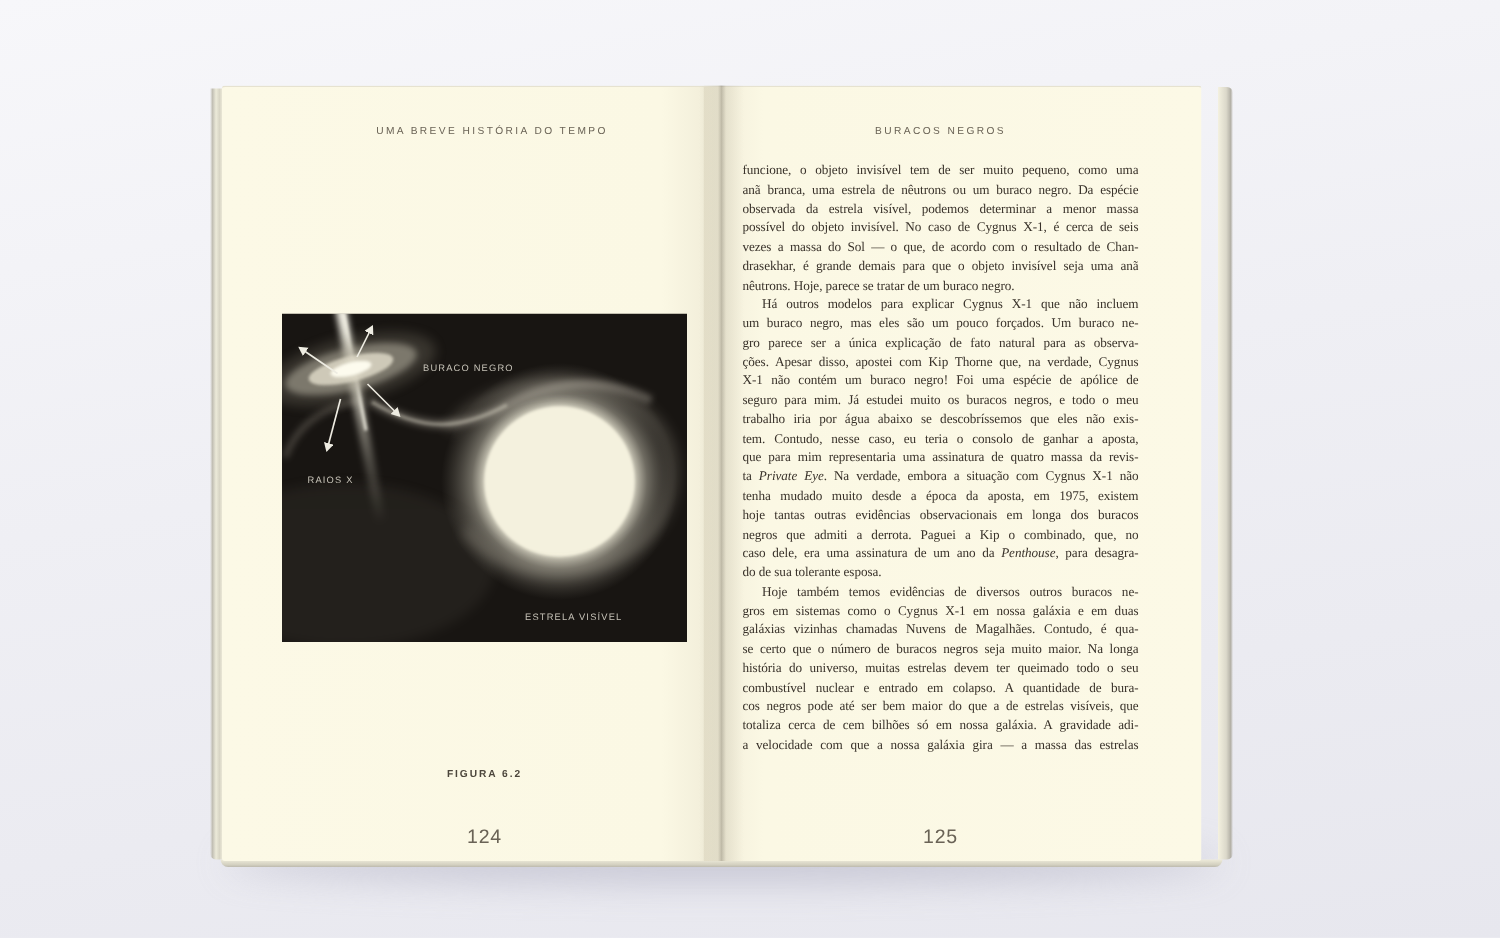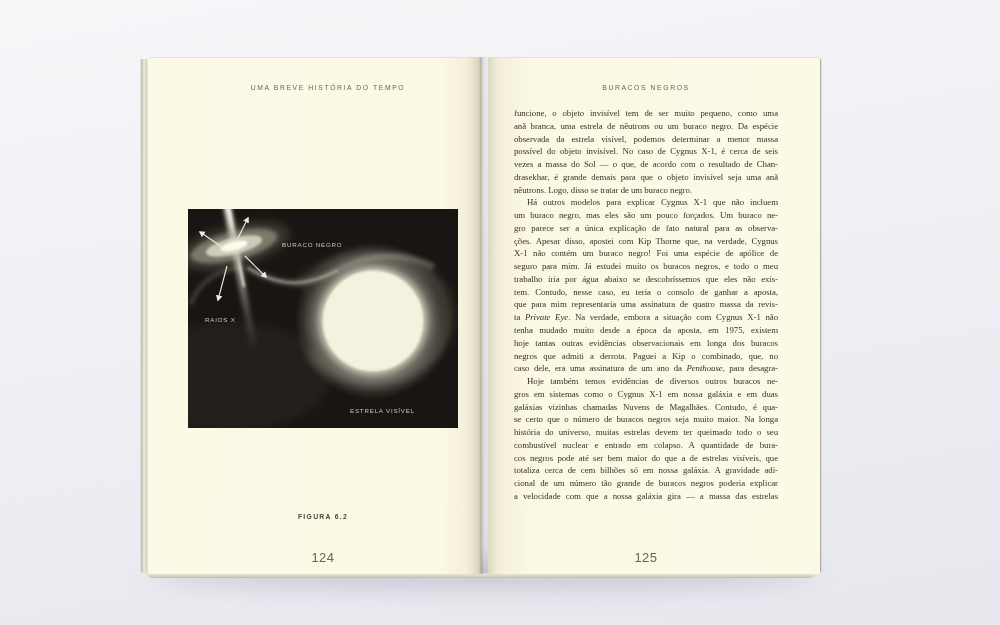--- a/index.html
+++ b/index.html
@@ -21,7 +21,7 @@
   .page{position:absolute;top:2px;height:516px;background:#fbf8e4;}
   .page-left{left:8px;width:333px;border-radius:2px 0 0 2px;border-top:1px solid #e6e2d0;
          background:linear-gradient(to right,#fcf9e6 0%,#fbf8e4 88%,#f2eeda 97%,#e4dfc9 100%);}
-  .page-right{left:348px;width:332px;border-radius:0 2px 2px 0;border-top:1px solid #e6e2d0;
+  .page-right{left:329px;width:332px;border-radius:0 2px 2px 0;border-top:1px solid #e6e2d0;
          background:linear-gradient(to right,#e6e1cb 0%,#f4f0dc 4%,#fbf8e4 12%,#fcf9e6 100%);}
   .gutter{position:absolute;left:326px;top:2px;width:30px;height:517px;pointer-events:none;
          background:linear-gradient(to right,rgba(0,0,0,0) 0%,rgba(96,86,64,.10) 42%,rgba(58,50,36,.28) 50%,rgba(96,86,64,.10) 60%,rgba(0,0,0,0) 100%);}

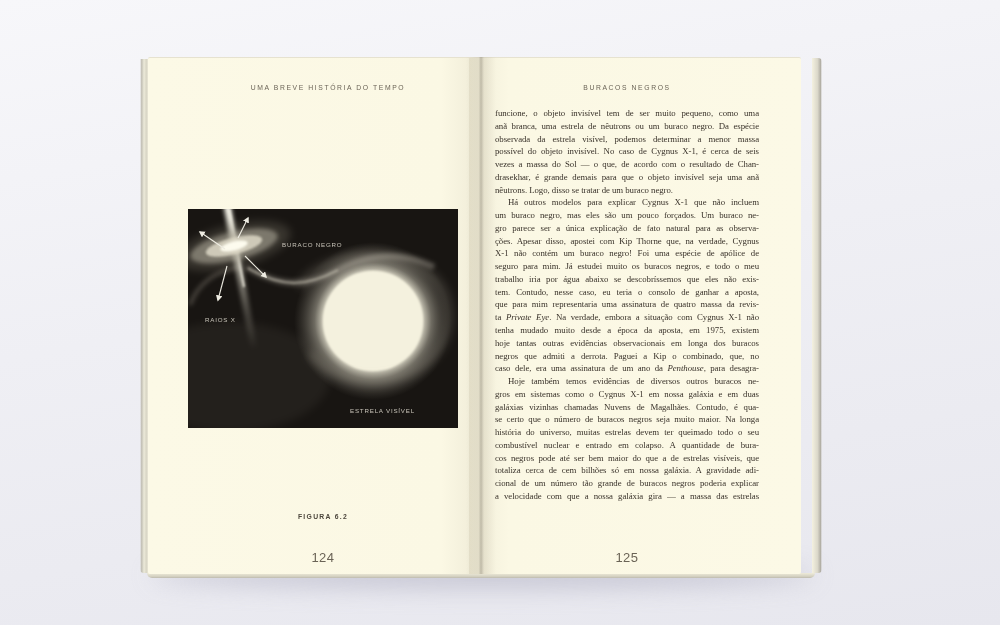--- a/index.html
+++ b/index.html
@@ -142,7 +142,7 @@
           <div class="line">possível do objeto invisível. No caso de Cygnus X-1, é cerca de seis</div>
           <div class="line">vezes a massa do Sol — o que, de acordo com o resultado de Chan-</div>
           <div class="line">drasekhar, é grande demais para que o objeto invisível seja uma anã</div>
-          <div class="line last">nêutrons. Logo, disso se tratar de um buraco negro.</div>
+          <div class="line last">nêutrons. Hoje, parece se tratar de um buraco negro.</div>
           <div class="line indent">Há outros modelos para explicar Cygnus X-1 que não incluem</div>
           <div class="line">um buraco negro, mas eles são um pouco forçados. Um buraco ne-</div>
           <div class="line">gro parece ser a única explicação de fato natural para as observa-</div>

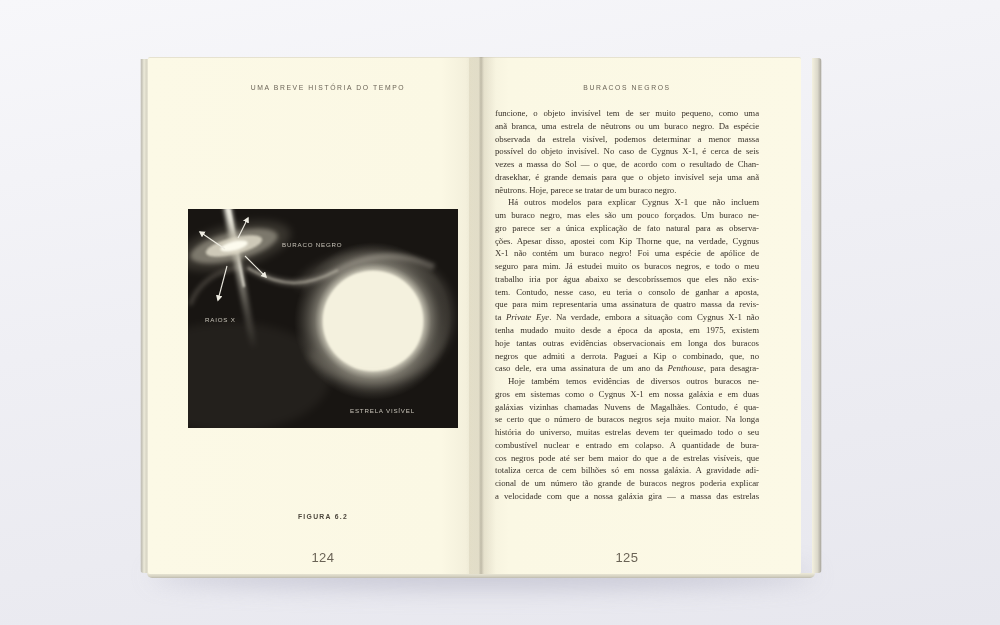--- a/index.html
+++ b/index.html
@@ -157,6 +157,7 @@
           <div class="line">hoje tantas outras evidências observacionais em longa dos buracos</div>
           <div class="line">negros que admiti a derrota. Paguei a Kip o combinado, que, no</div>
           <div class="line">caso dele, era uma assinatura de um ano da <i>Penthouse</i>, para desagra-</div>
+          <div class="line last">do de sua tolerante esposa.</div>
           <div class="line indent">Hoje também temos evidências de diversos outros buracos ne-</div>
           <div class="line">gros em sistemas como o Cygnus X-1 em nossa galáxia e em duas</div>
           <div class="line">galáxias vizinhas chamadas Nuvens de Magalhães. Contudo, é qua-</div>

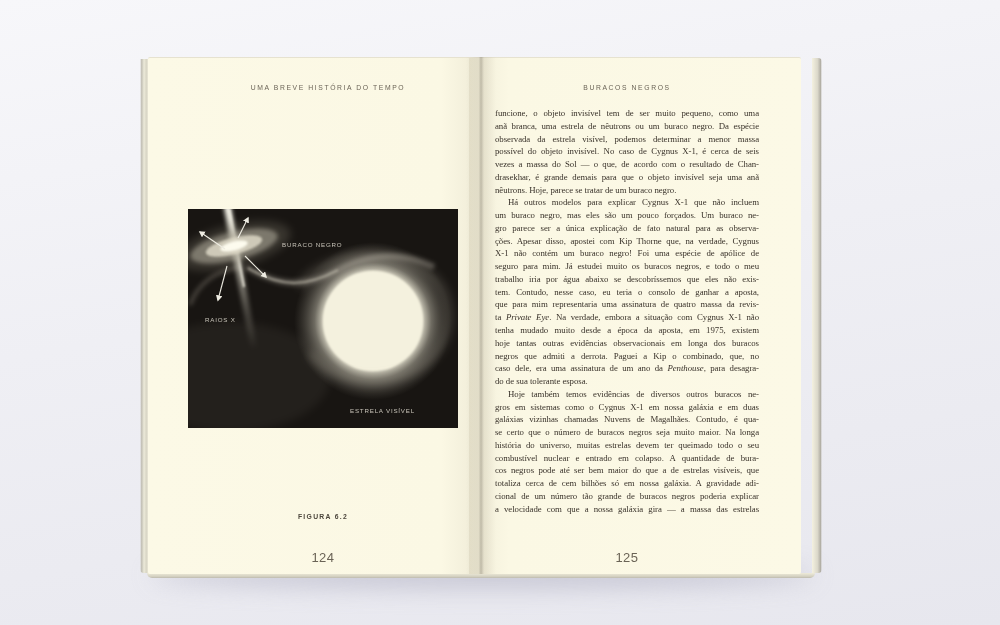--- a/index.html
+++ b/index.html
@@ -166,7 +166,6 @@
           <div class="line">combustível nuclear e entrado em colapso. A quantidade de bura-</div>
           <div class="line">cos negros pode até ser bem maior do que a de estrelas visíveis, que</div>
           <div class="line">totaliza cerca de cem bilhões só em nossa galáxia. A gravidade adi-</div>
-          <div class="line">cional de um número tão grande de buracos negros poderia explicar</div>
           <div class="line">a velocidade com que a nossa galáxia gira — a massa das estrelas</div>
         </div>
 

